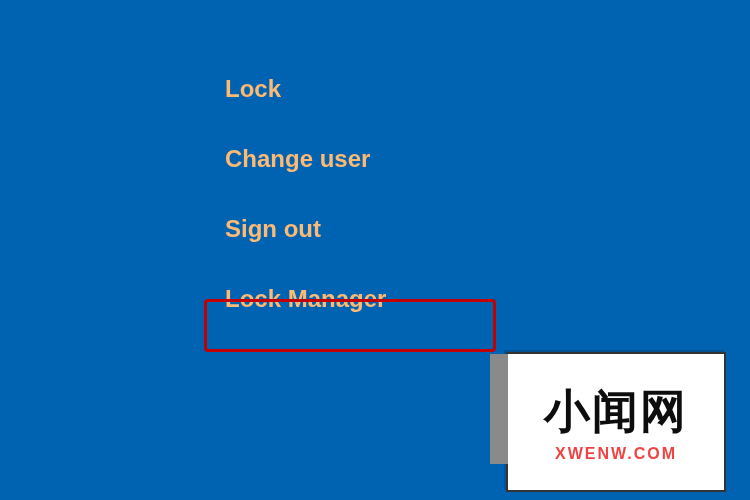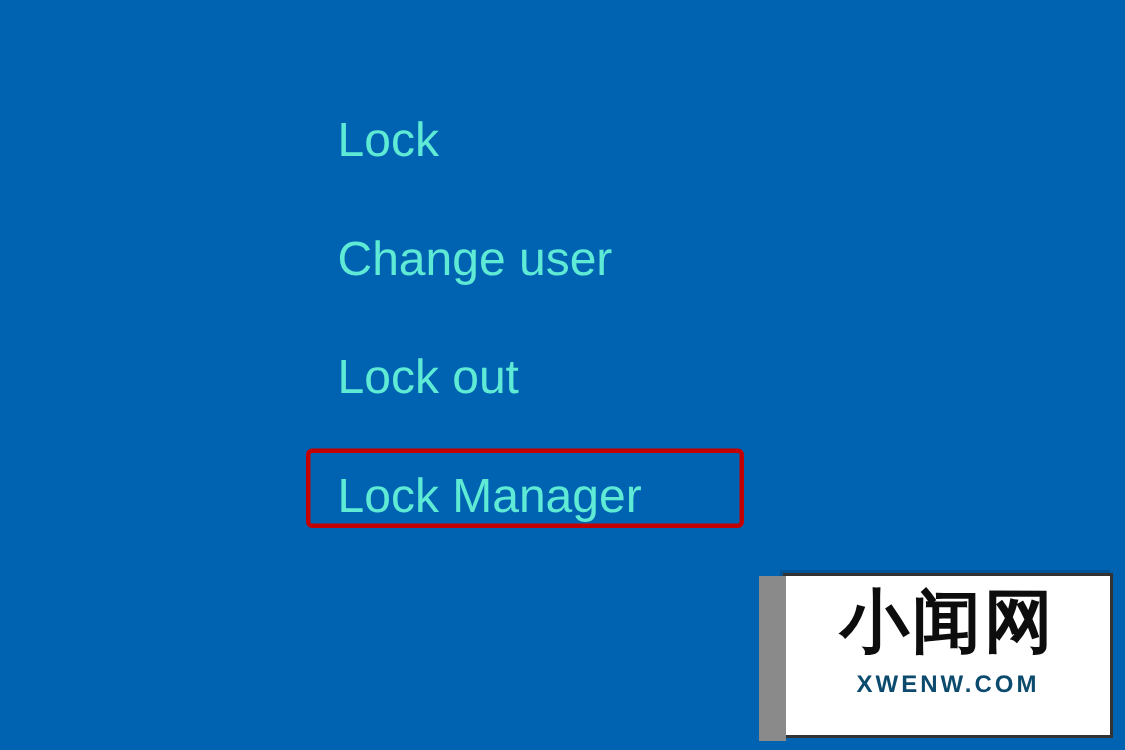--- a/index.html
+++ b/index.html
@@ -18,9 +18,9 @@
       gap: 42px;
     }
     .menu-item {
-      color: #5eead4;
-      font-size: 32px;
-      font-weight: 400;
+      color: #fdba74;
+      font-size: 24px;
+      font-weight: 700;
       cursor: pointer;
       white-space: nowrap;
     }

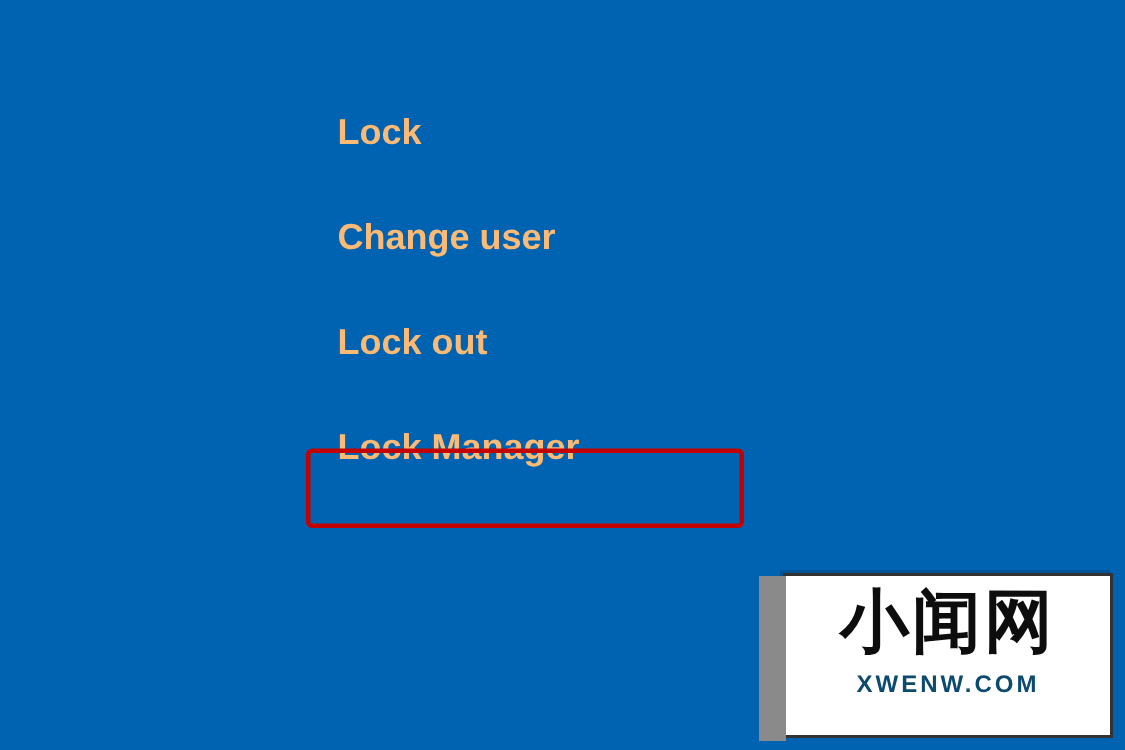--- a/index.html
+++ b/index.html
@@ -81,7 +81,7 @@
 <div class="menu">
   <div class="menu-item">Lock</div>
   <div class="menu-item">Change user</div>
-  <div class="menu-item">Lock out</div>
+  <div class="menu-item">Sign out</div>
   <div class="menu-item">Lock Manager</div>
 </div>
 

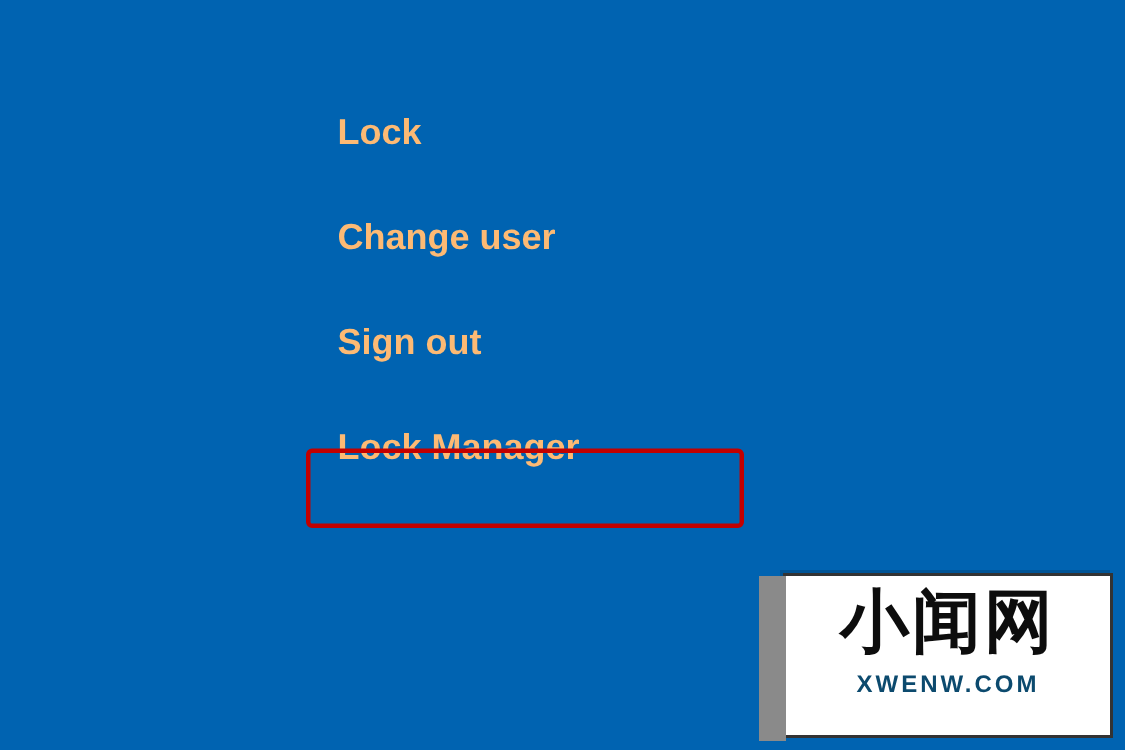--- a/index.html
+++ b/index.html
@@ -36,16 +36,16 @@
     }
     .watermark {
       position: absolute;
-      right: 8px;
+      right: 24px;
       bottom: 8px;
       width: 220px;
-      height: 110px;
+      height: 140px;
       background: #ffffff;
       border: 2px solid #333333;
       display: flex;
       flex-direction: column;
       align-items: center;
-      justify-content: flex-start;
+      justify-content: center;
       box-shadow: -2px -2px 0 rgba(0,0,0,.15);
     }
     .watermark-side {

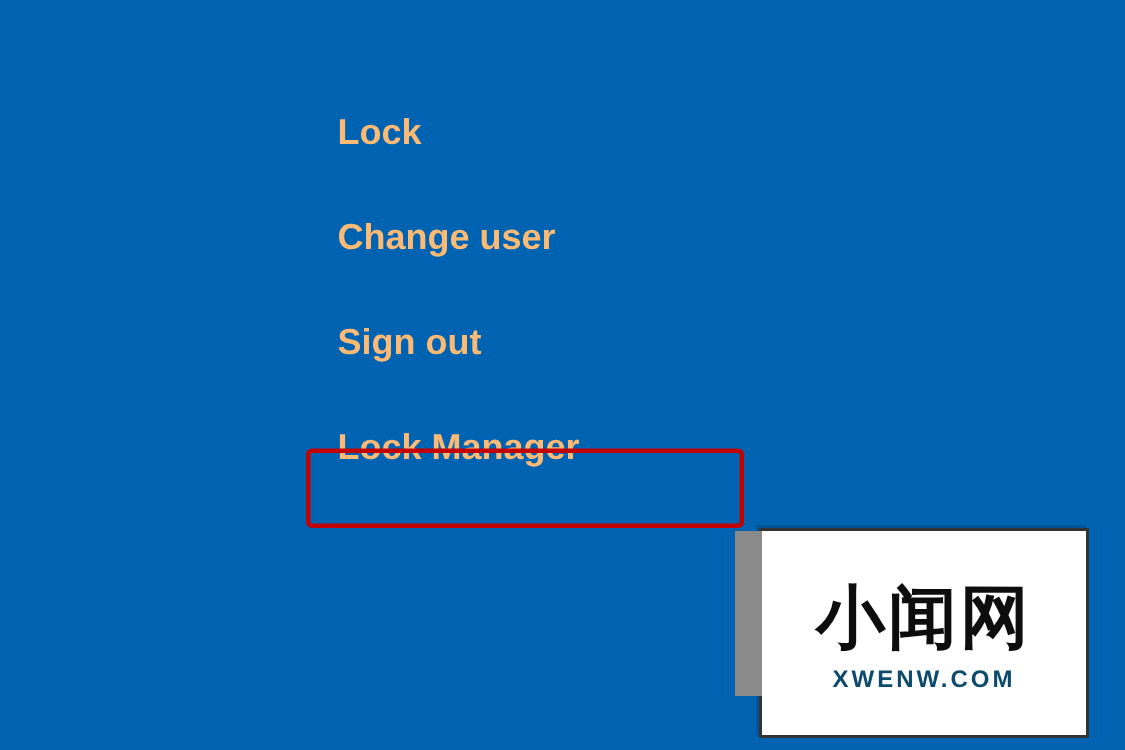--- a/index.html
+++ b/index.html
@@ -70,7 +70,7 @@
     .watermark-sub {
       font-size: 16px;
       font-weight: 600;
-      color: #0c4a6e;
+      color: #ef4444;
       letter-spacing: 2px;
       margin-top: 2px;
     }

